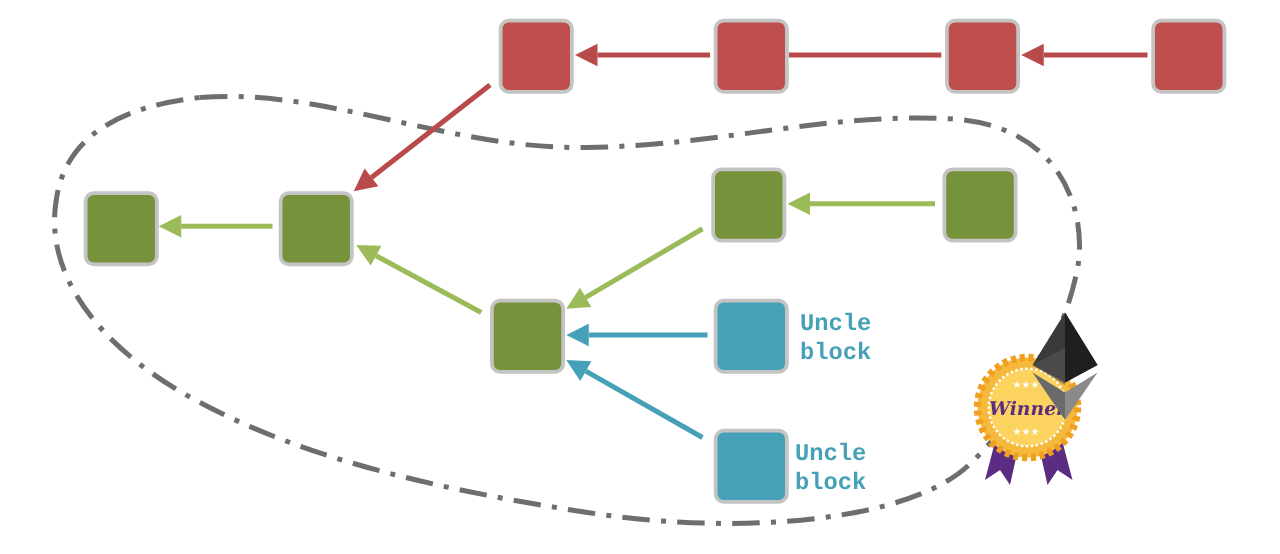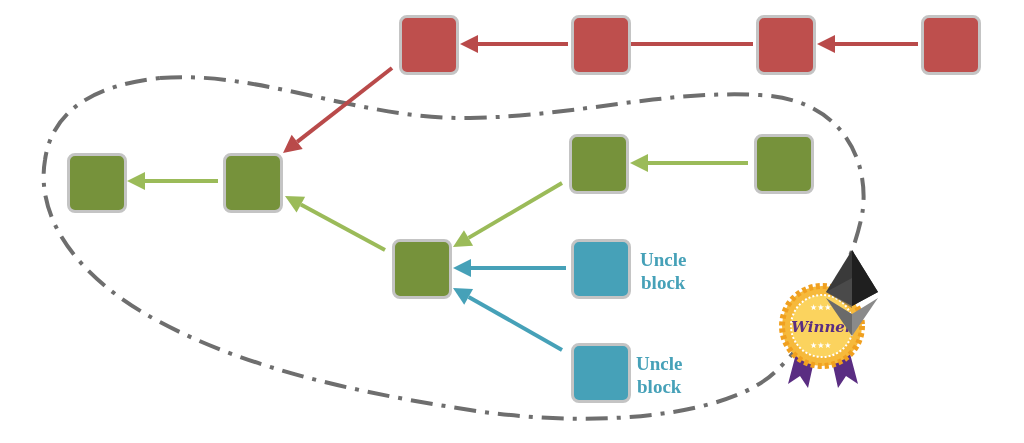--- a/index.html
+++ b/index.html
@@ -6,7 +6,7 @@
   body { width: 1024px; height: 443px; position: relative; overflow: hidden; font-family: "DejaVu Sans", sans-serif; }
   #stage { position: absolute; left: 0; top: 0; width: 1024px; height: 443px; }
   .block { position: absolute; width: 54px; height: 54px; border-radius: 8px; border: 3px solid #c4c4c4; box-sizing: content-box; }
-  .label { position: absolute; font-family: Liberation Serif, serif; font-weight: bold; font-size: 19px; line-height: 23px; text-align: center; }
+  .label { position: absolute; font-family: Liberation Mono, monospace; font-weight: bold; font-size: 19px; line-height: 23px; text-align: center; }
 </style>
 </head>
 <body>

